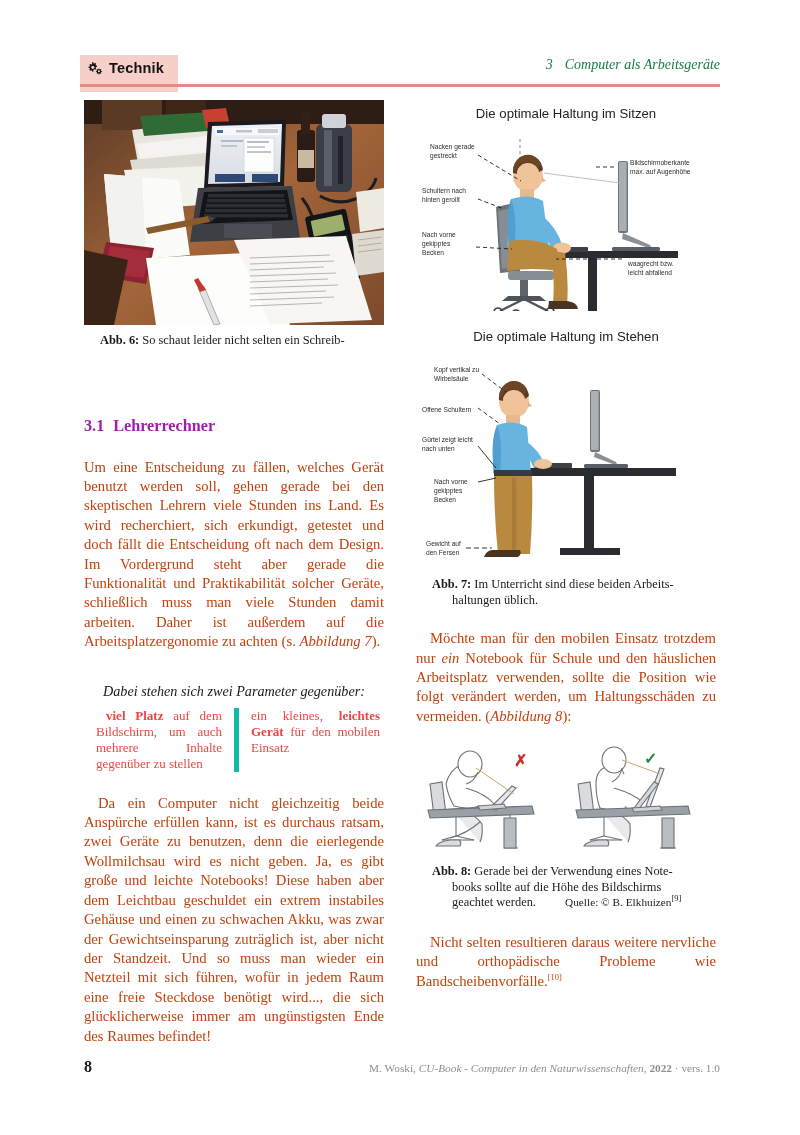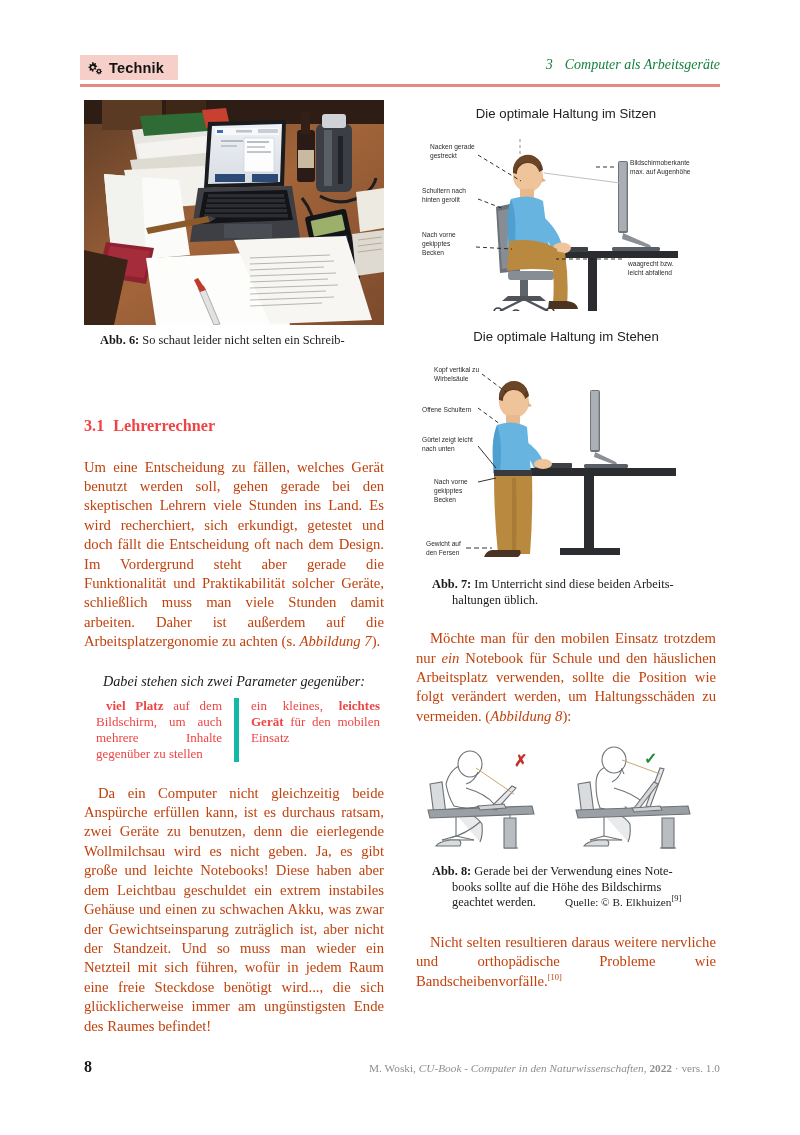--- a/index.html
+++ b/index.html
@@ -36,7 +36,7 @@
     left: 0; top: 0;
     height: 25px;
     background: #f7cfc9;
-    padding: 0 14px 0 6px;
+    padding: 0 14px 12px 6px;
     display: flex;
     align-items: center;
     gap: 6px;

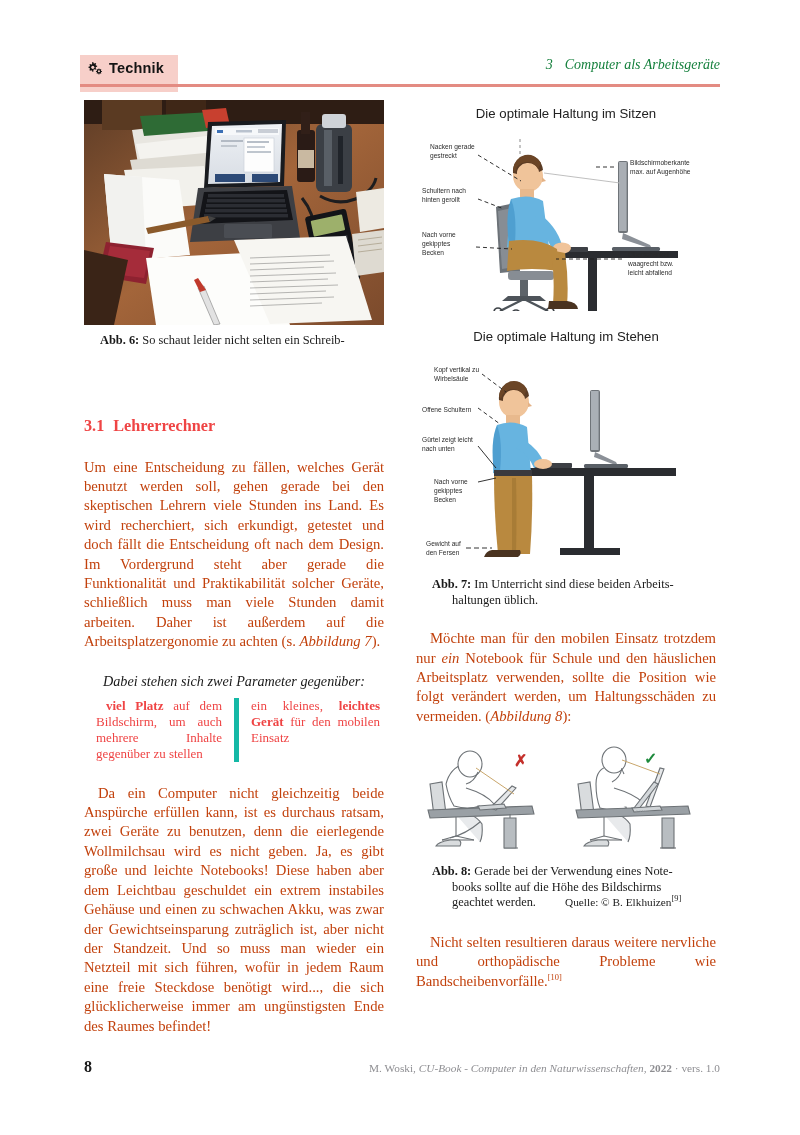--- a/index.html
+++ b/index.html
@@ -122,7 +122,7 @@
     font-family: "Liberation Serif", serif;
     font-weight: bold;
     font-size: 16.2px;
-    color: #ef4444;
+    color: #a21caf;
   }
   .h-section .num { margin-right: 9px; }
 

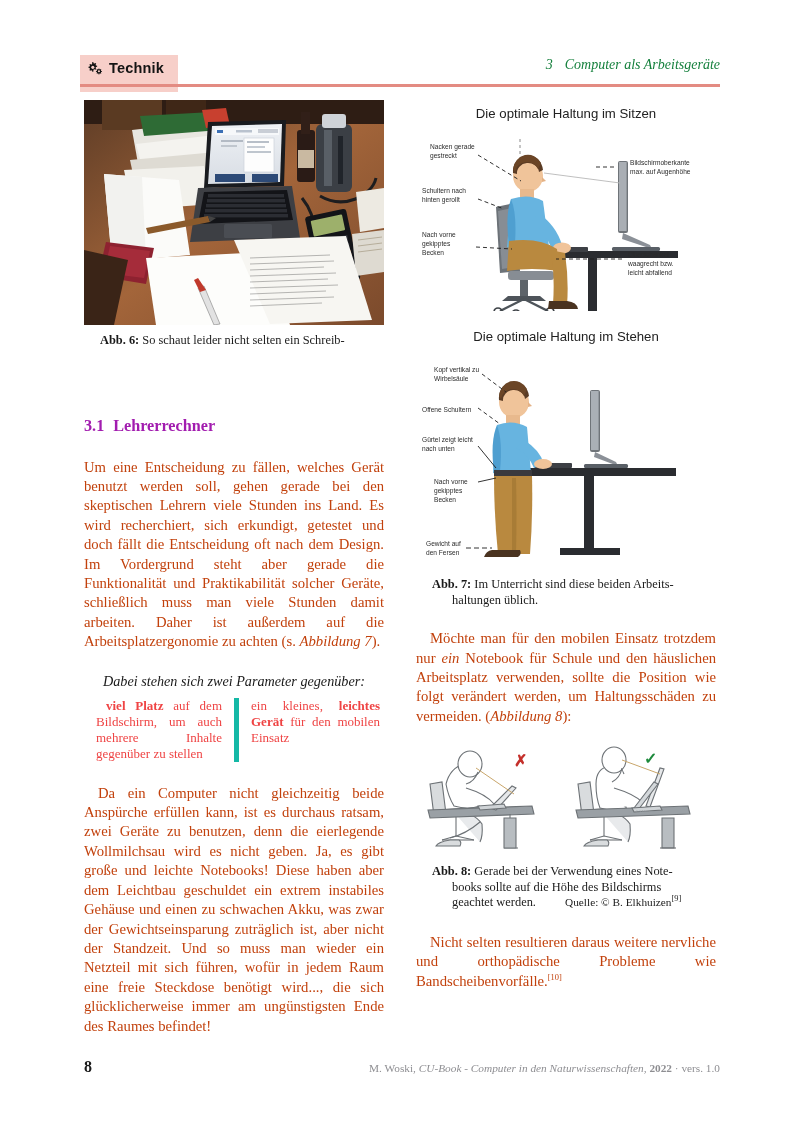--- a/index.html
+++ b/index.html
@@ -357,7 +357,7 @@
 
     <p class="ptext" style="margin-top:22px;"><span>Um eine Entscheidung zu fällen, welches Gerät benutzt werden soll, gehen gerade bei den skeptischen Lehrern viele Stunden ins Land. Es wird recherchiert, sich erkundigt, getestet und doch fällt die Entscheidung oft nach dem Design. Im Vordergrund steht aber gerade die Funktionalität und Praktikabilität solcher Geräte, schließlich muss man viele Stunden damit arbeiten. Daher ist außerdem auf die Arbeitsplatzergonomie zu achten (s. </span><i>Abbildung 7</i><span>).</span></p>
 
-    <div style="margin-top:21px;">
+    <div style="margin-top:31px;">
       <div class="cmp-lead">Dabei stehen sich zwei Parameter gegenüber:</div>
       <div class="cmp-box">
         <div class="cmp-cell left"><b>viel Platz</b><span> auf dem Bildschirm, um auch mehrere Inhalte gegenüber zu stellen</span></div>

